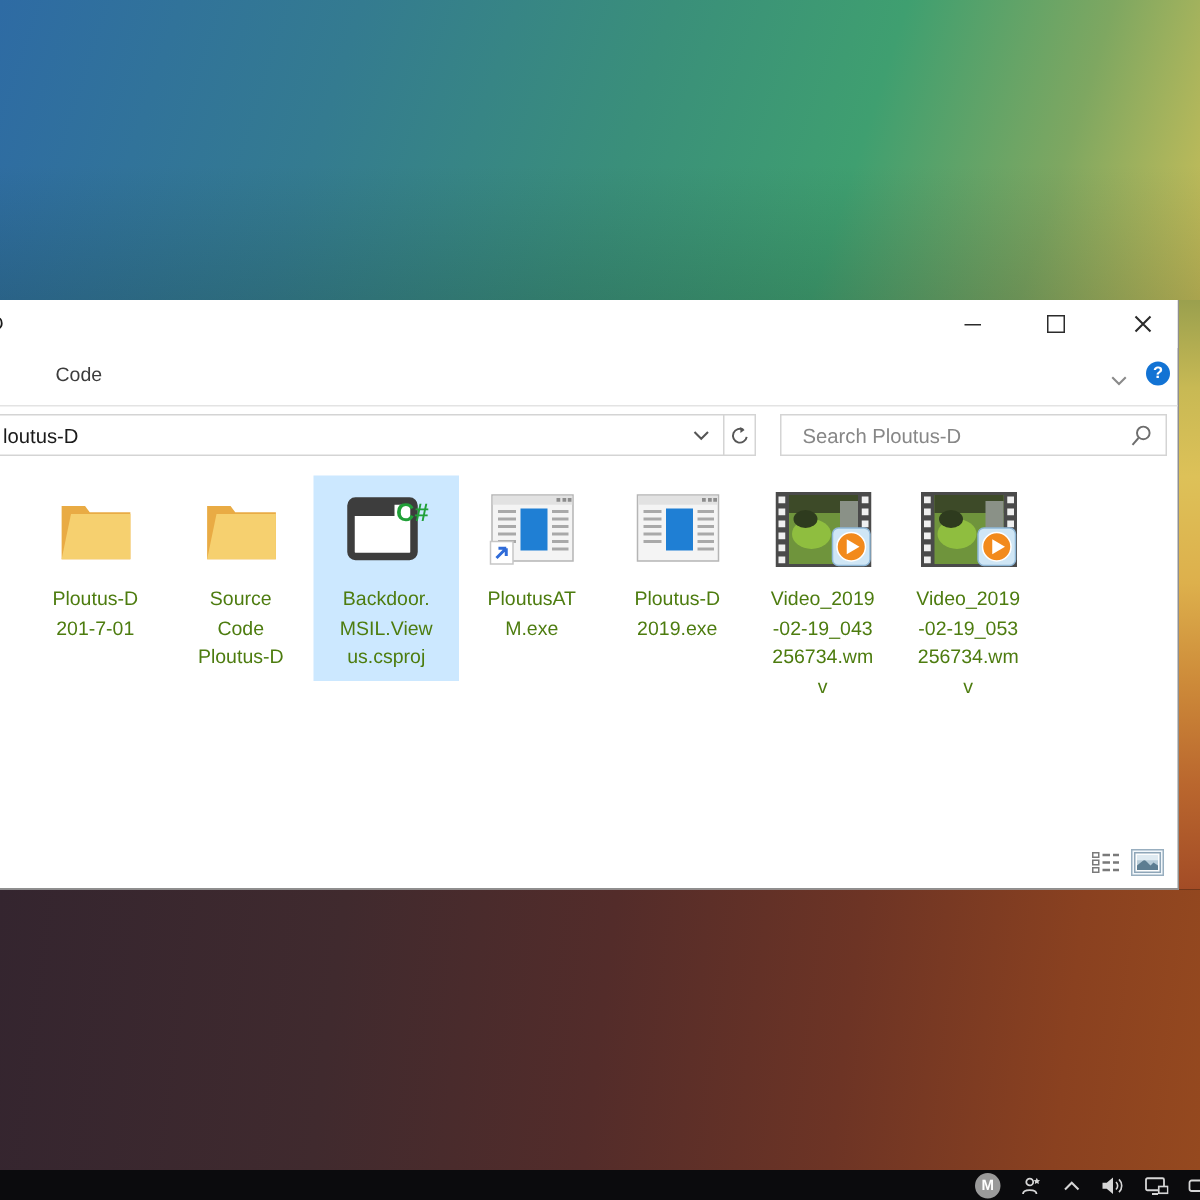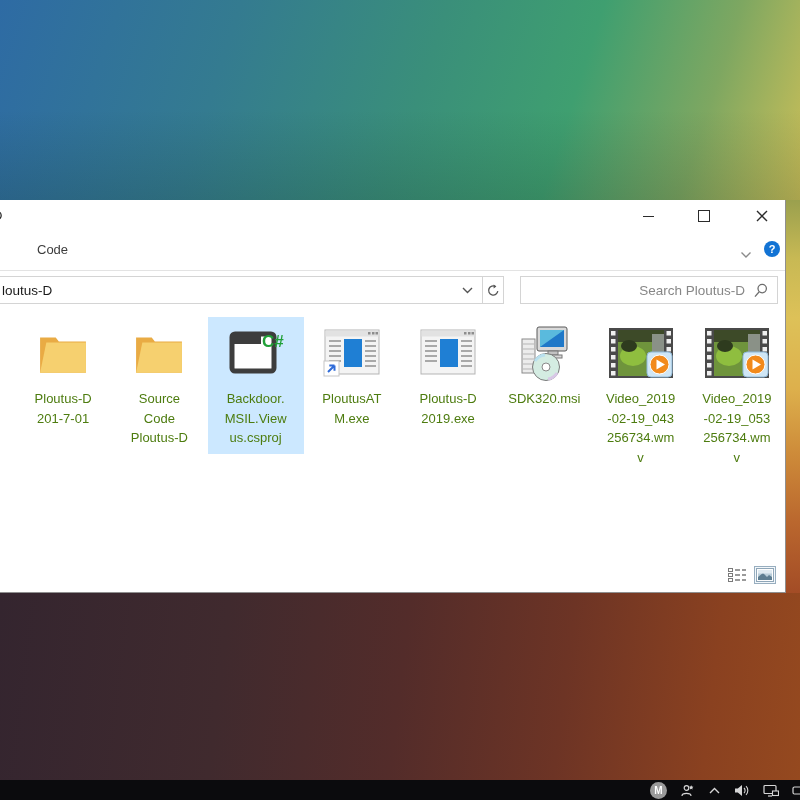--- a/index.html
+++ b/index.html
@@ -41,7 +41,7 @@
     box-sizing:border-box;display:flex;align-items:center;justify-content:center;background:#fff;}
   .search-box{position:absolute;left:520px;top:5px;width:258px;height:28px;border:1px solid #d4d4d4;box-sizing:border-box;}
   .search-input{border:none;outline:none;width:100%;height:100%;box-sizing:border-box;
-    padding:0 32px 0 14px;font-size:13.5px;color:#1a1a1a;font-family:"Liberation Sans",sans-serif;background:transparent;text-align:right;}
+    padding:0 32px 0 14px;font-size:13.5px;color:#1a1a1a;font-family:"Liberation Sans",sans-serif;background:transparent;}
   .search-input::placeholder{color:#878787;opacity:1;}
   .search-glyph{position:absolute;right:9px;top:6px;}
 

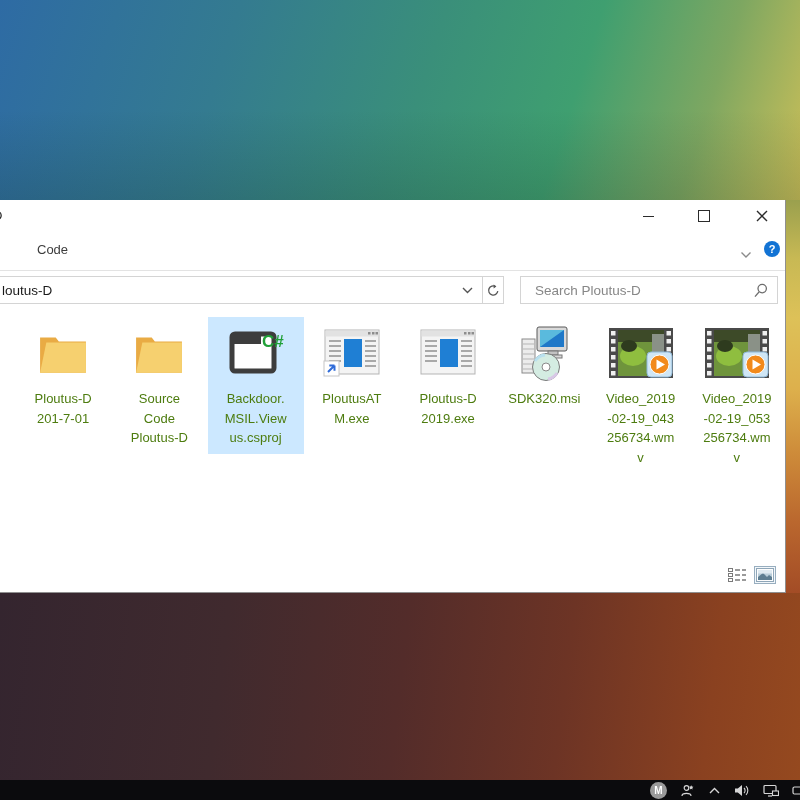--- a/index.html
+++ b/index.html
@@ -225,26 +225,6 @@
 2019.exe</div>
       </div>
 
-      <div class="file-item">
-        <div class="icon-box">
-          <svg width="58" height="60" viewBox="0 0 58 60">
-            <rect x="7" y="16" width="13" height="34" fill="#ececec" stroke="#8a8a8a"></rect>
-            <g stroke="#b5b5b5">
-                <path d="M8 21h11M8 26h11M8 31h11M8 36h11M8 41h11M8 46h11"></path>
-              </g>
-            <rect x="22" y="4" width="30" height="24" rx="2" fill="#d9d9d9" stroke="#5a5a5a"></rect>
-            <rect x="25" y="7" width="24" height="17" fill="#1f78c8"></rect>
-            <path d="M25 7 L49 7 L25 24 Z" fill="#6fd0e4" opacity="0.75"></path>
-            <rect x="33" y="28" width="10" height="4" fill="#c2c2c2" stroke="#777"></rect>
-            <rect x="29" y="32" width="18" height="3" fill="#d9d9d9" stroke="#777"></rect>
-            <circle cx="31" cy="44" r="13.5" fill="#d4ece2" stroke="#7a7a7a"></circle>
-            <path d="M20 38 a13 13 0 0 1 10-6" stroke="#b9e0ee" stroke-width="3" fill="none"></path>
-            <path d="M42 50 a13 13 0 0 1 -9 6" stroke="#d8c8e6" stroke-width="3" fill="none"></path>
-            <circle cx="31" cy="44" r="4" fill="#fff" stroke="#8a8a8a"></circle>
-          </svg>
-        </div>
-        <div class="file-label">SDK320.msi</div>
-      </div>
 
       <div class="file-item">
         <div class="icon-box">

